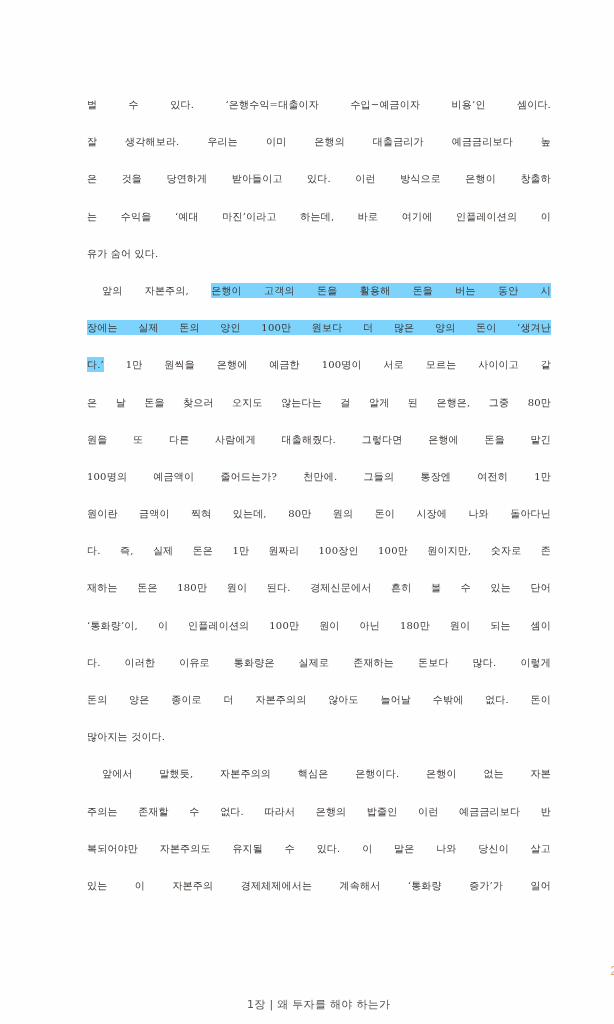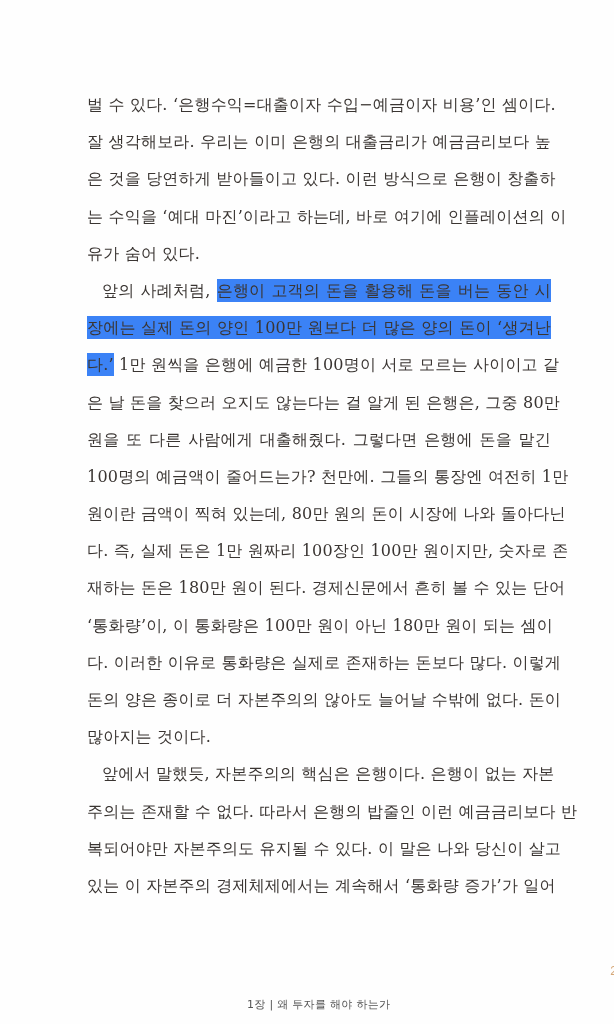--- a/index.html
+++ b/index.html
@@ -31,7 +31,7 @@
       display: block;
       height: 37.2px;
       line-height: 37.2px;
-      font-size: 16px;
+      font-size: 10px;
       white-space: nowrap;
       letter-spacing: 0.2px;
       text-align: justify;

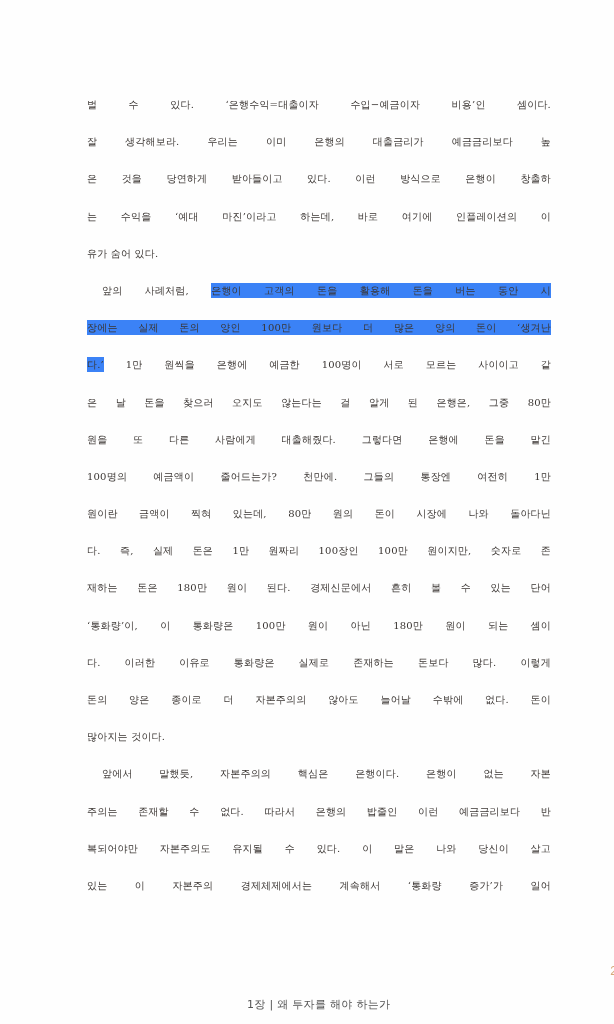--- a/index.html
+++ b/index.html
@@ -77,7 +77,7 @@
     <span class="line">는 수익을 ‘예대 마진’이라고 하는데, 바로 여기에 인플레이션의 이</span>
     <span class="line last">유가 숨어 있다.</span>
 
-    <span class="line indent"><span>앞의 사례처럼, </span><span class="hl">은행이 고객의 돈을 활용해 돈을 버는 동안 시</span></span>
+    <span class="line indent"><span>앞의 자본주의, </span><span class="hl">은행이 고객의 돈을 활용해 돈을 버는 동안 시</span></span>
     <span class="line"><span class="hl">장에는 실제 돈의 양인 100만 원보다 더 많은 양의 돈이 ‘생겨난</span></span>
     <span class="line"><span class="hl">다.’</span><span> 1만 원씩을 은행에 예금한 100명이 서로 모르는 사이이고 같</span></span>
     <span class="line">은 날 돈을 찾으러 오지도 않는다는 걸 알게 된 은행은, 그중 80만</span>

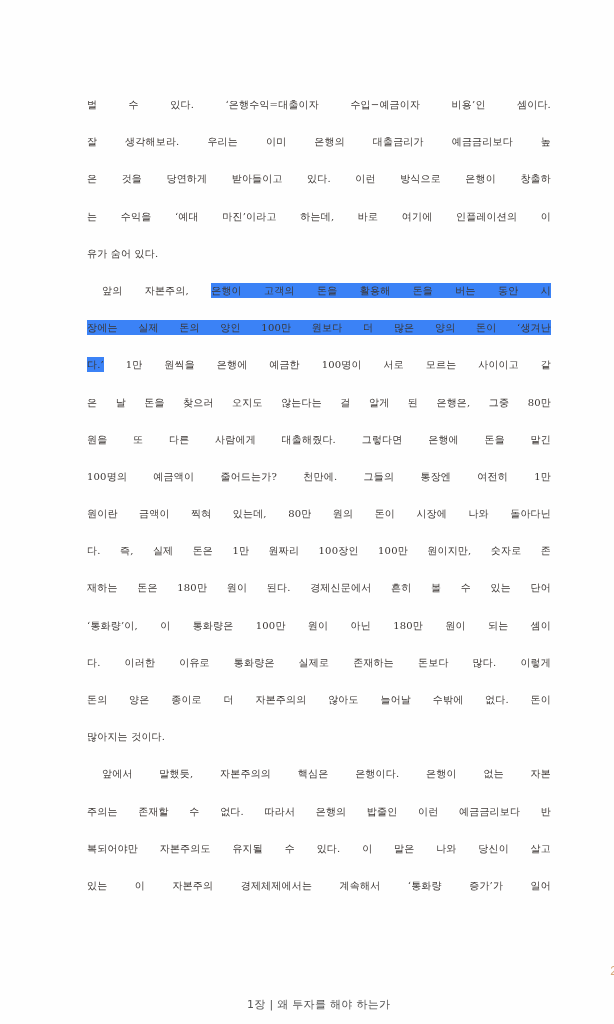--- a/index.html
+++ b/index.html
@@ -44,7 +44,7 @@
       padding-left: 15px;
     }
     .hl {
-      background: #3b82f6;
+      background: #7dd3fc;
       padding: 2px 0;
     }
     .footer-title {

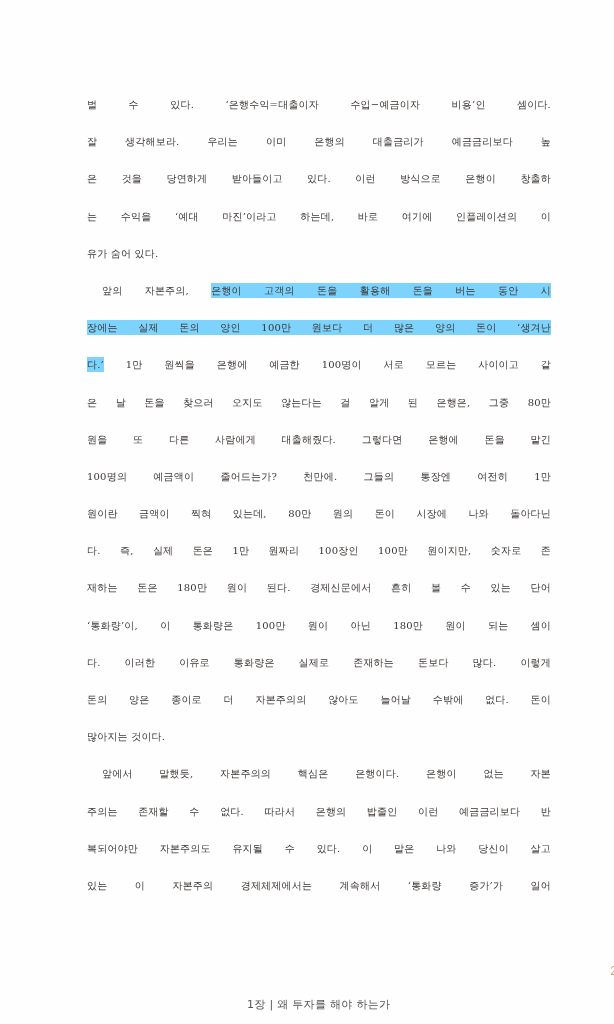--- a/index.html
+++ b/index.html
@@ -86,7 +86,7 @@
     <span class="line">원이란 금액이 찍혀 있는데, 80만 원의 돈이 시장에 나와 돌아다닌</span>
     <span class="line">다. 즉, 실제 돈은 1만 원짜리 100장인 100만 원이지만, 숫자로 존</span>
     <span class="line">재하는 돈은 180만 원이 된다. 경제신문에서 흔히 볼 수 있는 단어</span>
-    <span class="line">‘통화량’이, 이 통화량은 100만 원이 아닌 180만 원이 되는 셈이</span>
+    <span class="line">‘통화량’이, 이 인플레이션의 100만 원이 아닌 180만 원이 되는 셈이</span>
     <span class="line">다. 이러한 이유로 통화량은 실제로 존재하는 돈보다 많다. 이렇게</span>
     <span class="line">돈의 양은 종이로 더 자본주의의 않아도 늘어날 수밖에 없다. 돈이</span>
     <span class="line last">많아지는 것이다.</span>

